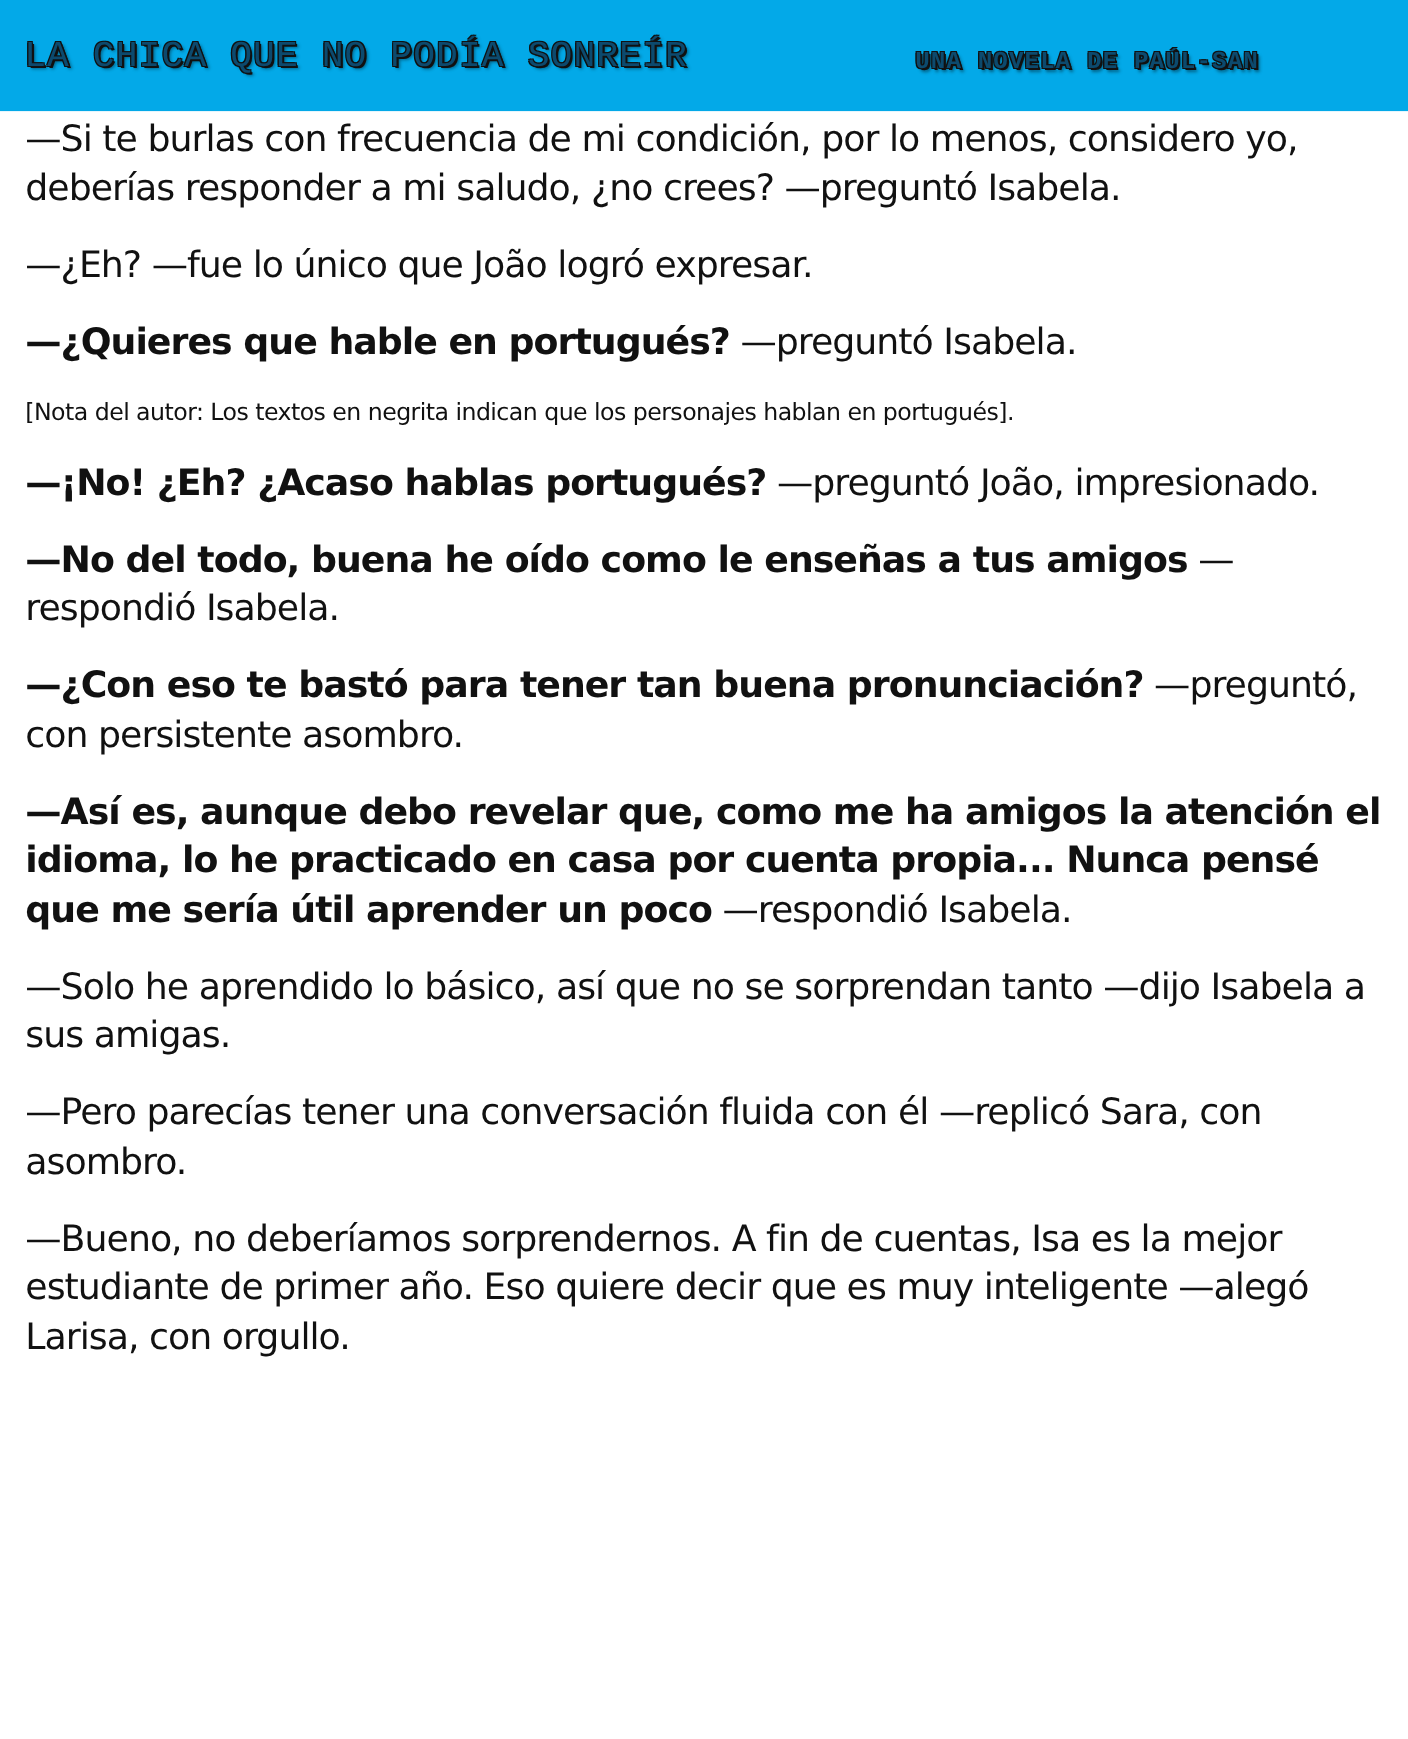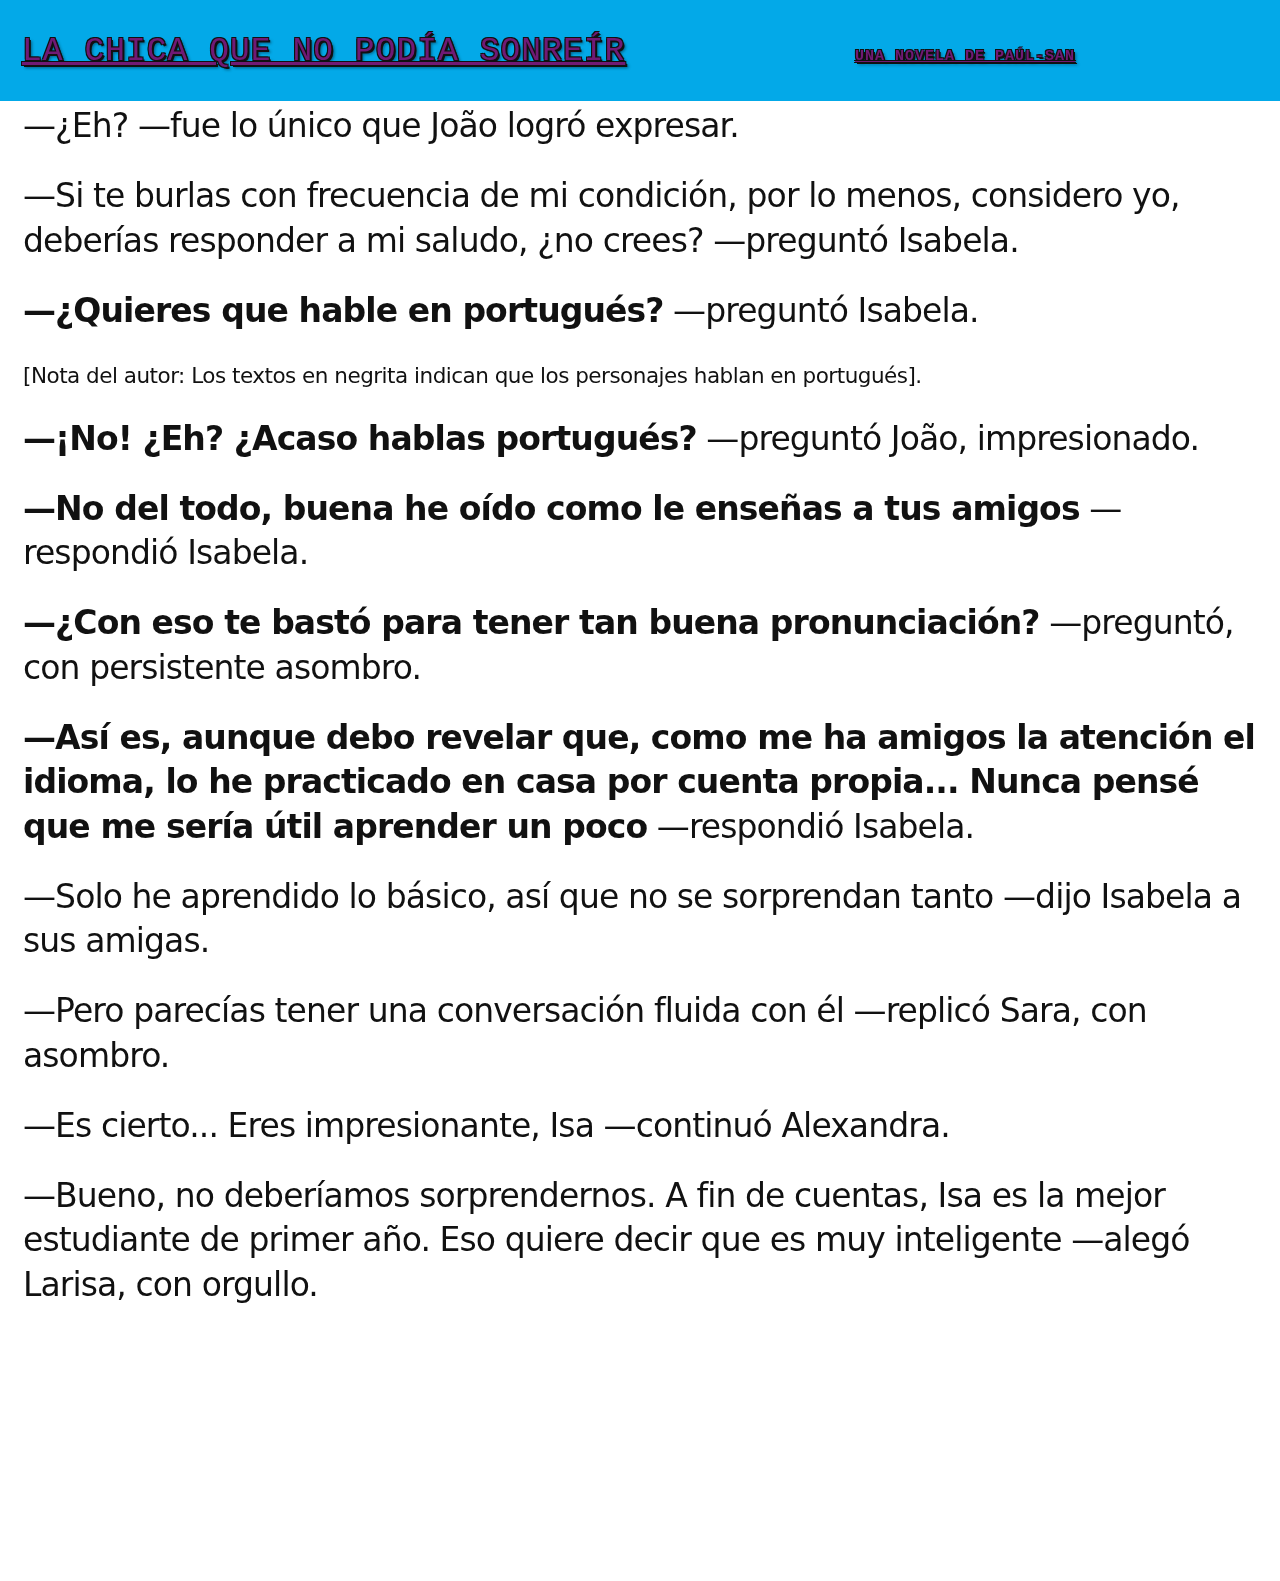--- a/index.html
+++ b/index.html
@@ -9,10 +9,10 @@
     background: #03a9e8;
   }
   .header-title, .header-subtitle {
-    position: absolute; font-family: "Liberation Mono", monospace; color: #701a75;
+    position: absolute; font-family: "Liberation Mono", monospace; color: #0c4a6e;
     text-shadow: -1px -1px 0 #111, 1px -1px 0 #111, -1px 1px 0 #111, 1px 1px 0 #111,
                  2px 2px 0 #111, 3px 3px 3px rgba(0,0,0,0.45);
-    white-space: nowrap; letter-spacing: 1px; text-decoration: underline;
+    white-space: nowrap; letter-spacing: 1px;
   }
   .header-title { left: 22px; top: 32px; font-size: 33px; line-height: 40px; }
   .header-subtitle { left: 855px; top: 43px; font-size: 15px; line-height: 28px; font-weight: bold; }

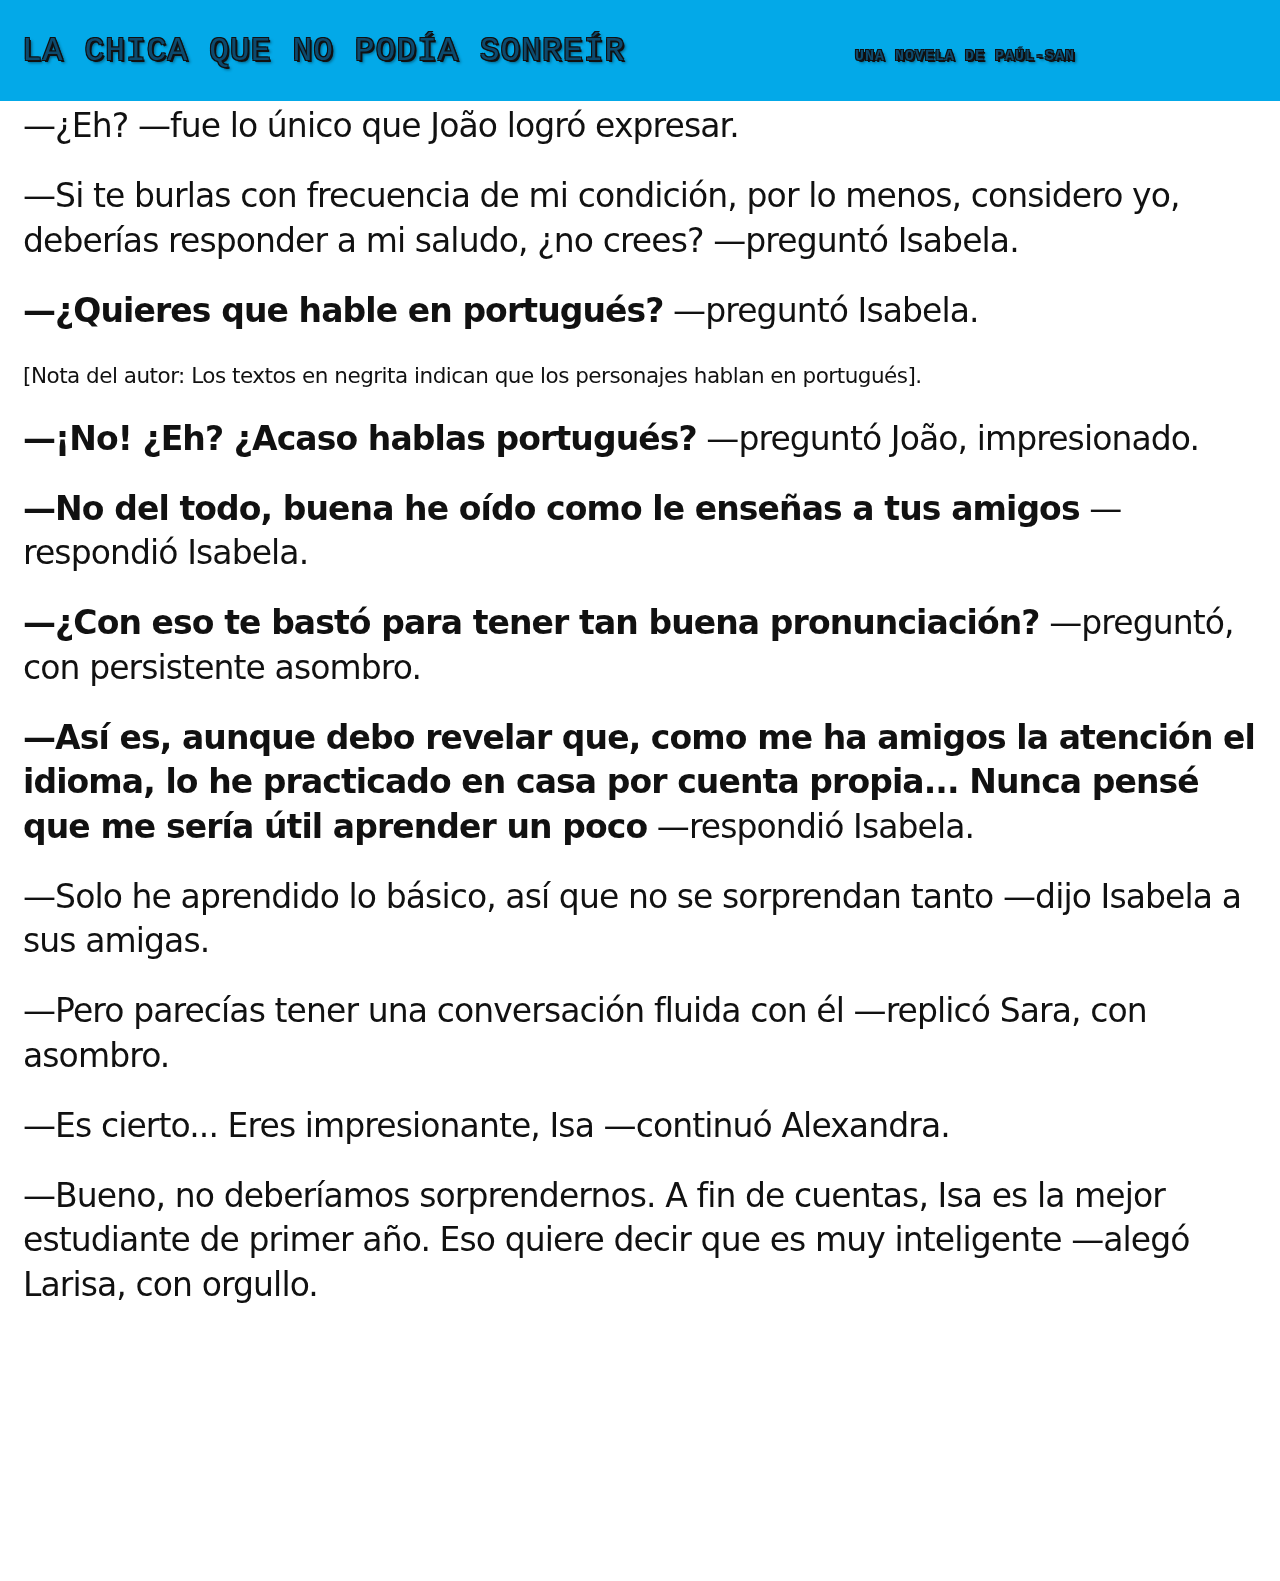--- a/index.html
+++ b/index.html
@@ -15,7 +15,7 @@
     white-space: nowrap; letter-spacing: 1px;
   }
   .header-title { left: 22px; top: 32px; font-size: 33px; line-height: 40px; }
-  .header-subtitle { left: 855px; top: 43px; font-size: 15px; line-height: 28px; font-weight: bold; }
+  .header-subtitle { left: 832px; top: 43px; font-size: 22px; line-height: 28px; font-weight: bold; }
   .content {
     position: absolute; left: 23px; top: 104px; width: 1240px;
     font-family: "DejaVu Sans", sans-serif; color: #111111;

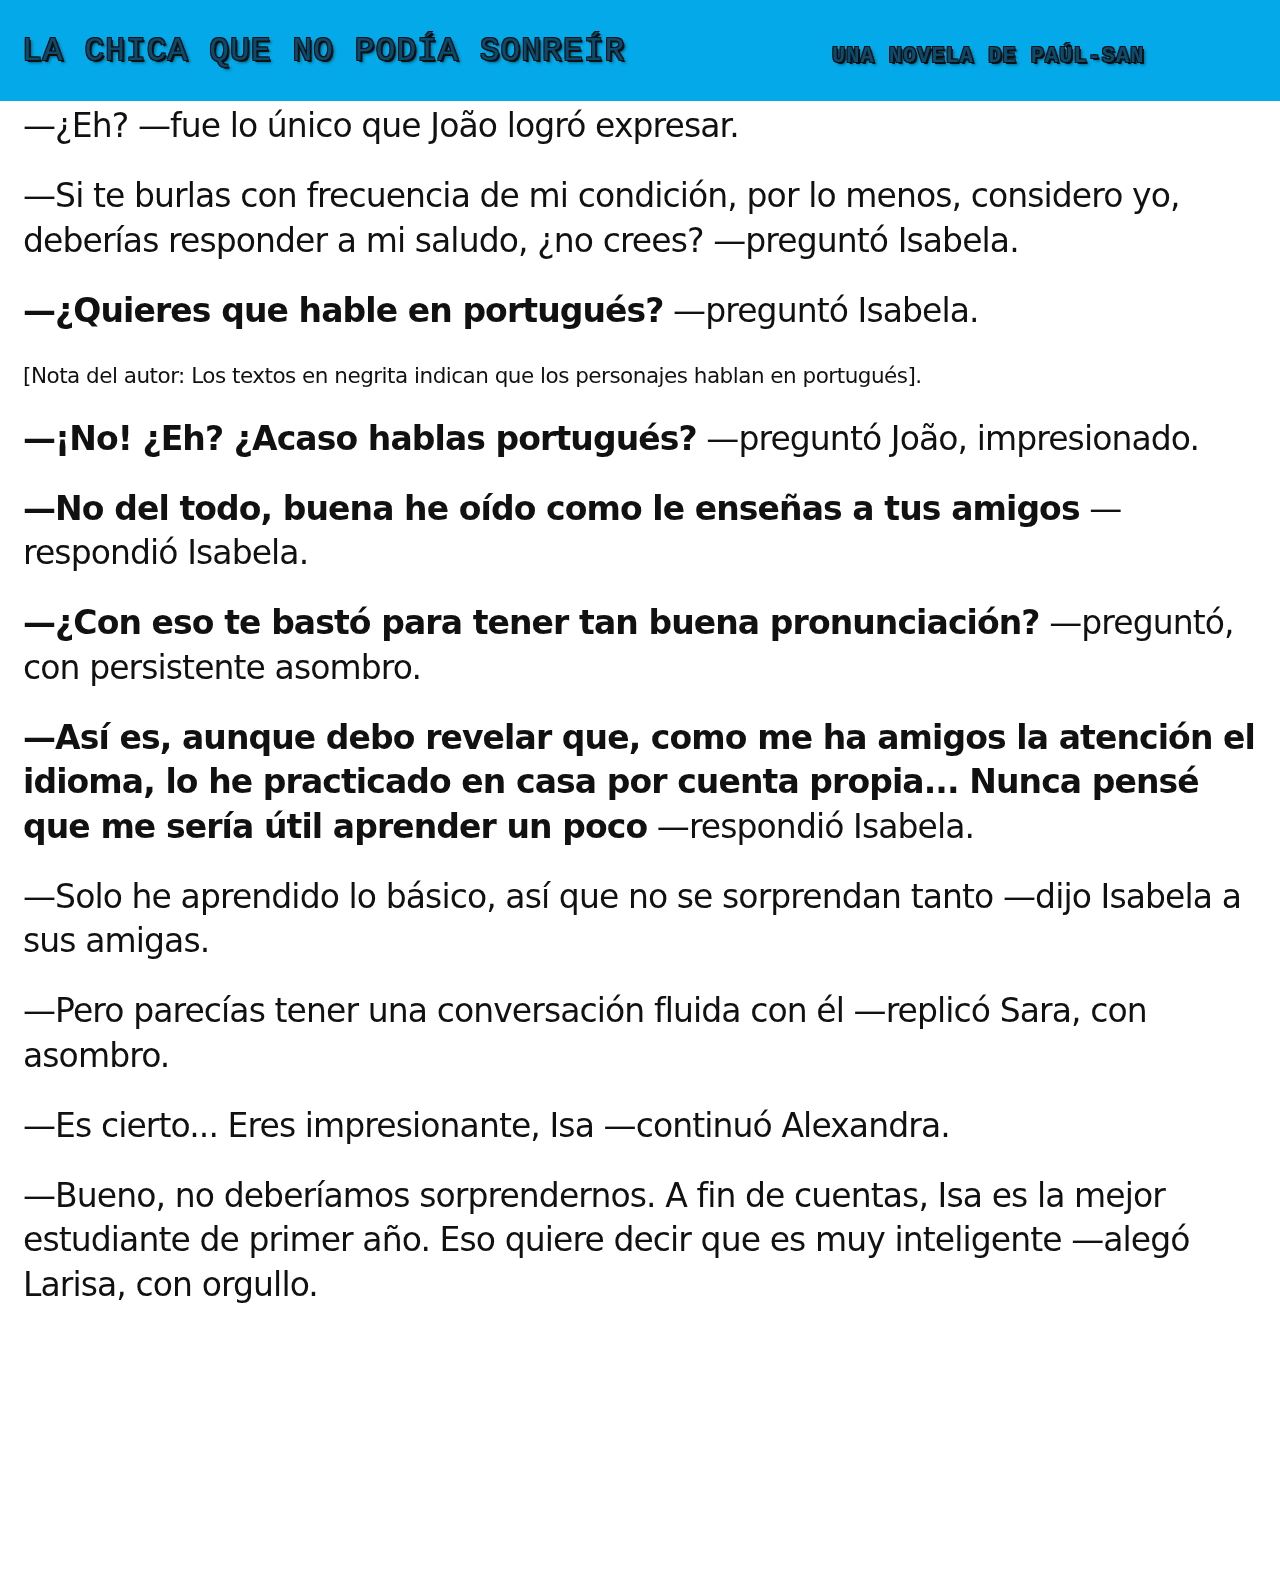--- a/index.html
+++ b/index.html
@@ -34,8 +34,8 @@
 </div>
 
 <div class="content">
+  <p class="para"><span>—Si te burlas con frecuencia de mi condición, por lo menos, considero yo, deberías responder a mi saludo, ¿no crees? —preguntó Isabela.</span></p>
   <p class="para"><span>—¿Eh? —fue lo único que João logró expresar.</span></p>
-  <p class="para"><span>—Si te burlas con frecuencia de mi condición, por lo menos, considero yo, deberías responder a mi saludo, ¿no crees? —preguntó Isabela.</span></p>
   <p class="para"><span class="b">—¿Quieres que hable en portugués?</span><span> —preguntó Isabela.</span></p>
   <p class="para note">[Nota del autor: Los textos en negrita indican que los personajes hablan en portugués].</p>
   <p class="para"><span class="b">—¡No! ¿Eh? ¿Acaso hablas portugués?</span><span> —preguntó João, impresionado.</span></p>

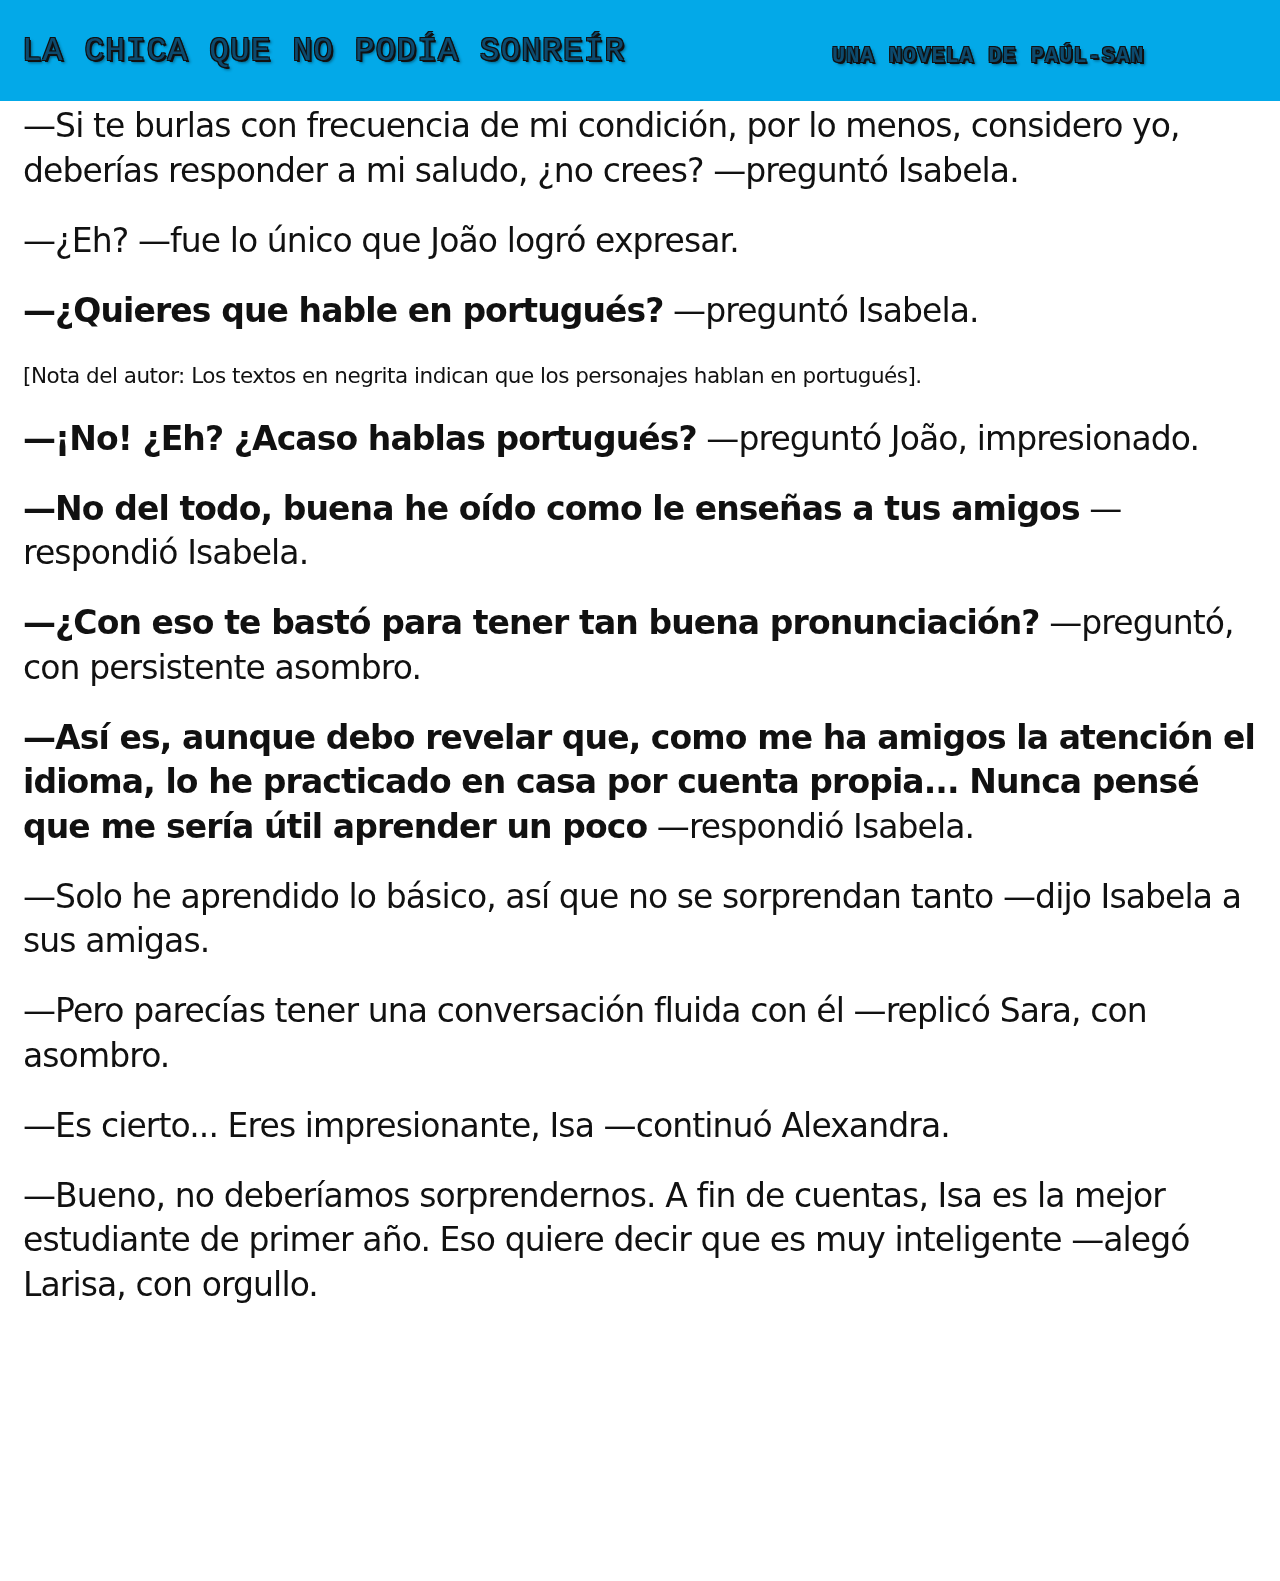--- a/index.html
+++ b/index.html
@@ -44,7 +44,6 @@
   <p class="para"><span class="b">—Así es, aunque debo revelar que, como me ha amigos la atención el idioma, lo he practicado en casa por cuenta propia... Nunca pensé que me sería útil aprender un poco</span><span> —respondió Isabela.</span></p>
   <p class="para"><span>—Solo he aprendido lo básico, así que no se sorprendan tanto —dijo Isabela a sus amigas.</span></p>
   <p class="para"><span>—Pero parecías tener una conversación fluida con él —replicó Sara, con asombro.</span></p>
-  <p class="para"><span>—Es cierto... Eres impresionante, Isa —continuó Alexandra.</span></p>
   <p class="para"><span>—Bueno, no deberíamos sorprendernos. A fin de cuentas, Isa es la mejor estudiante de primer año. Eso quiere decir que es muy inteligente —alegó Larisa, con orgullo.</span></p>
 </div>
 

